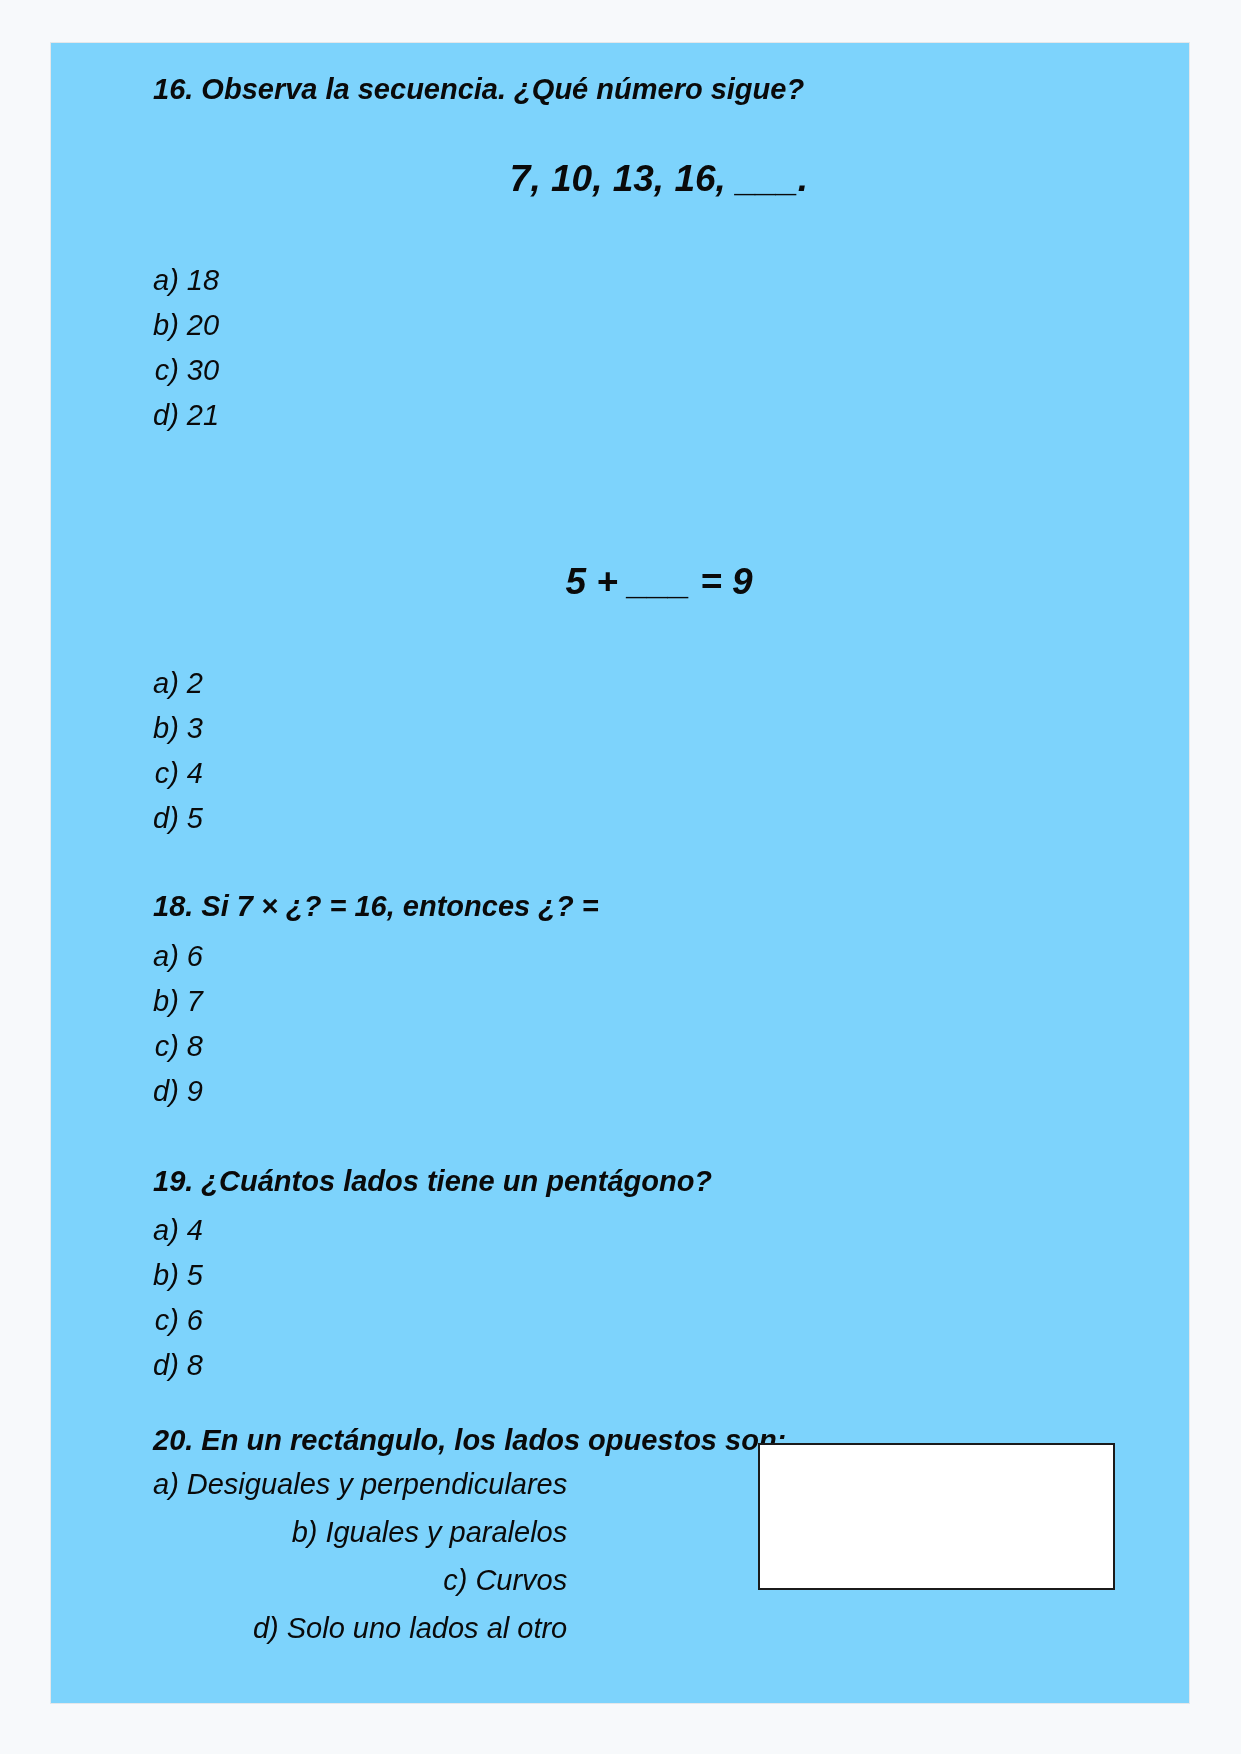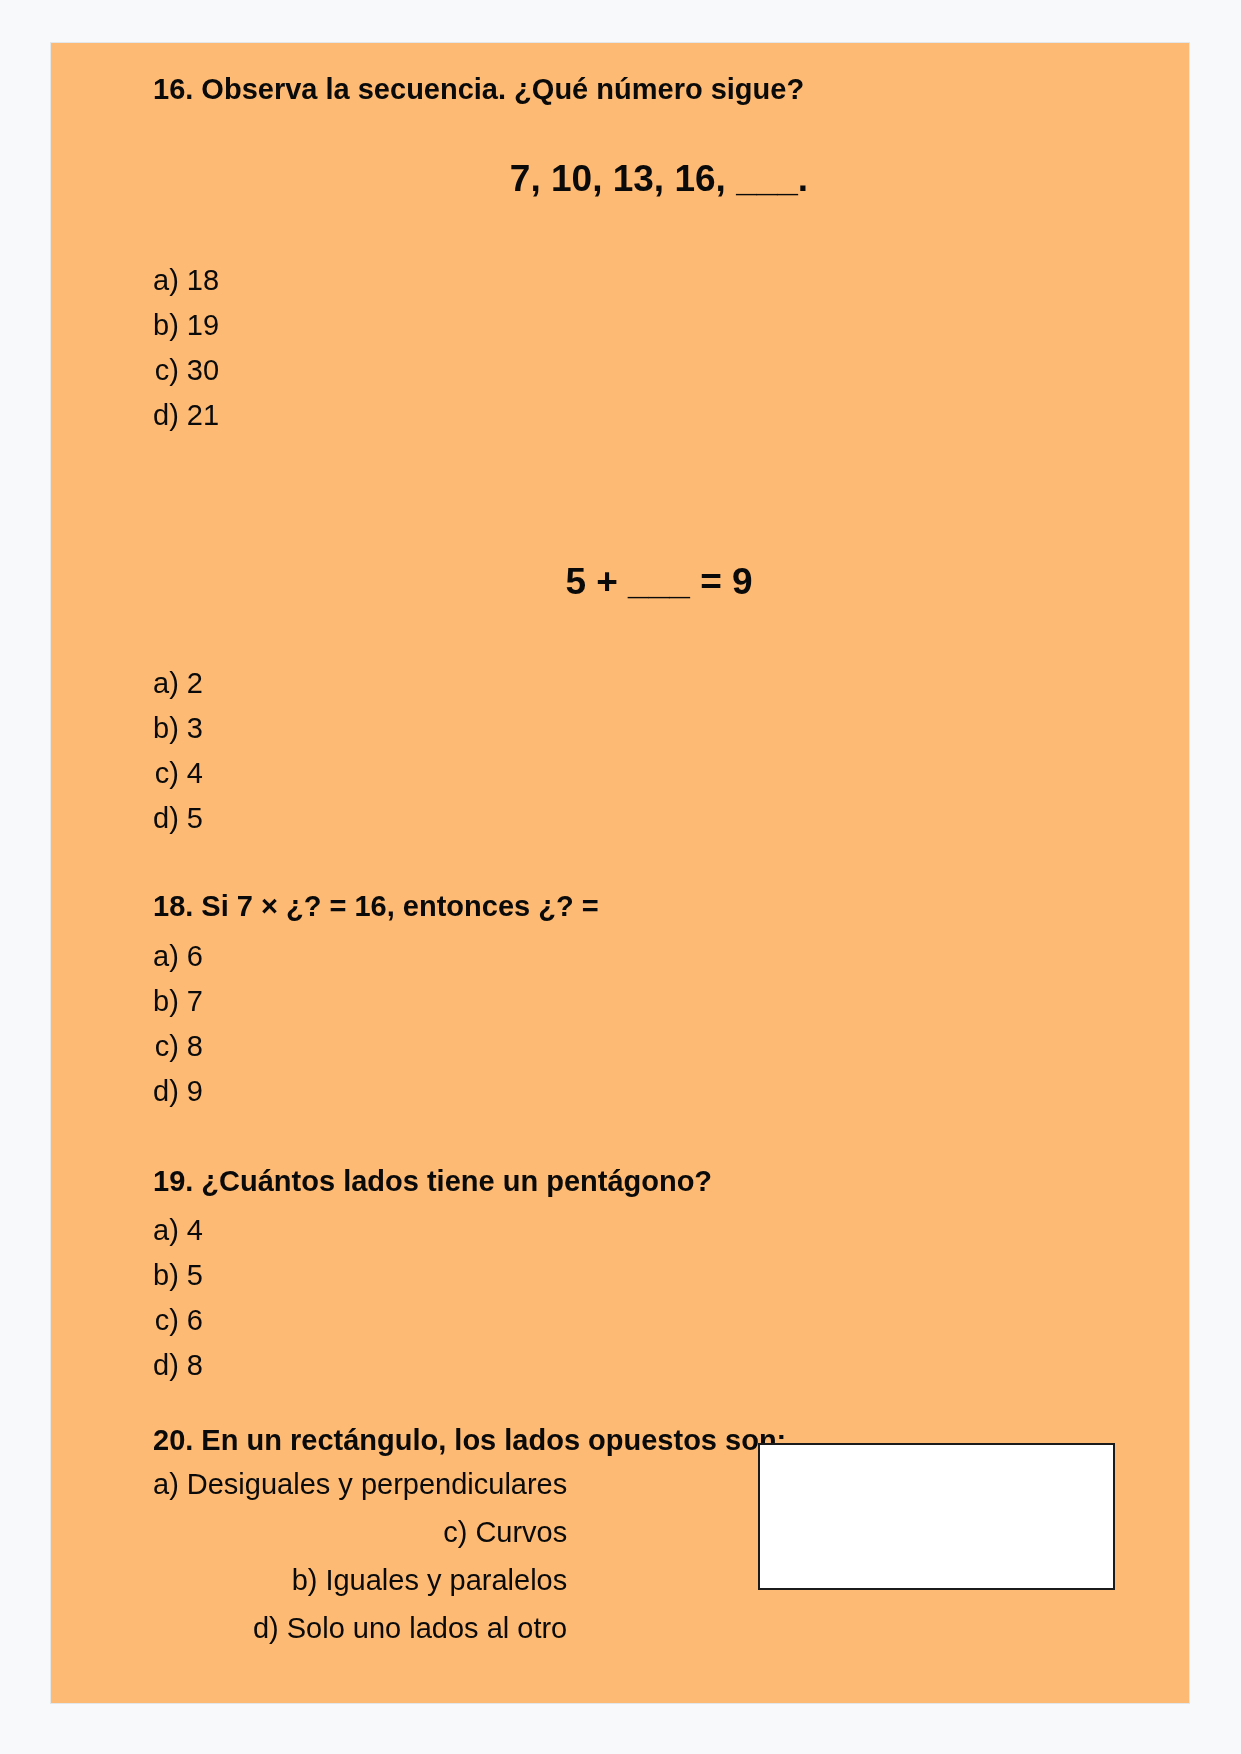--- a/index.html
+++ b/index.html
@@ -15,8 +15,9 @@
     position: absolute;
     left: 50px; top: 42px;
     width: 1140px; height: 1662px;
-    background: #fdba74;
+    background: #7dd3fc;
     border: 1px solid #e4e7ea;
+    font-style: italic;
   }
   .q-heading {
     position: absolute;

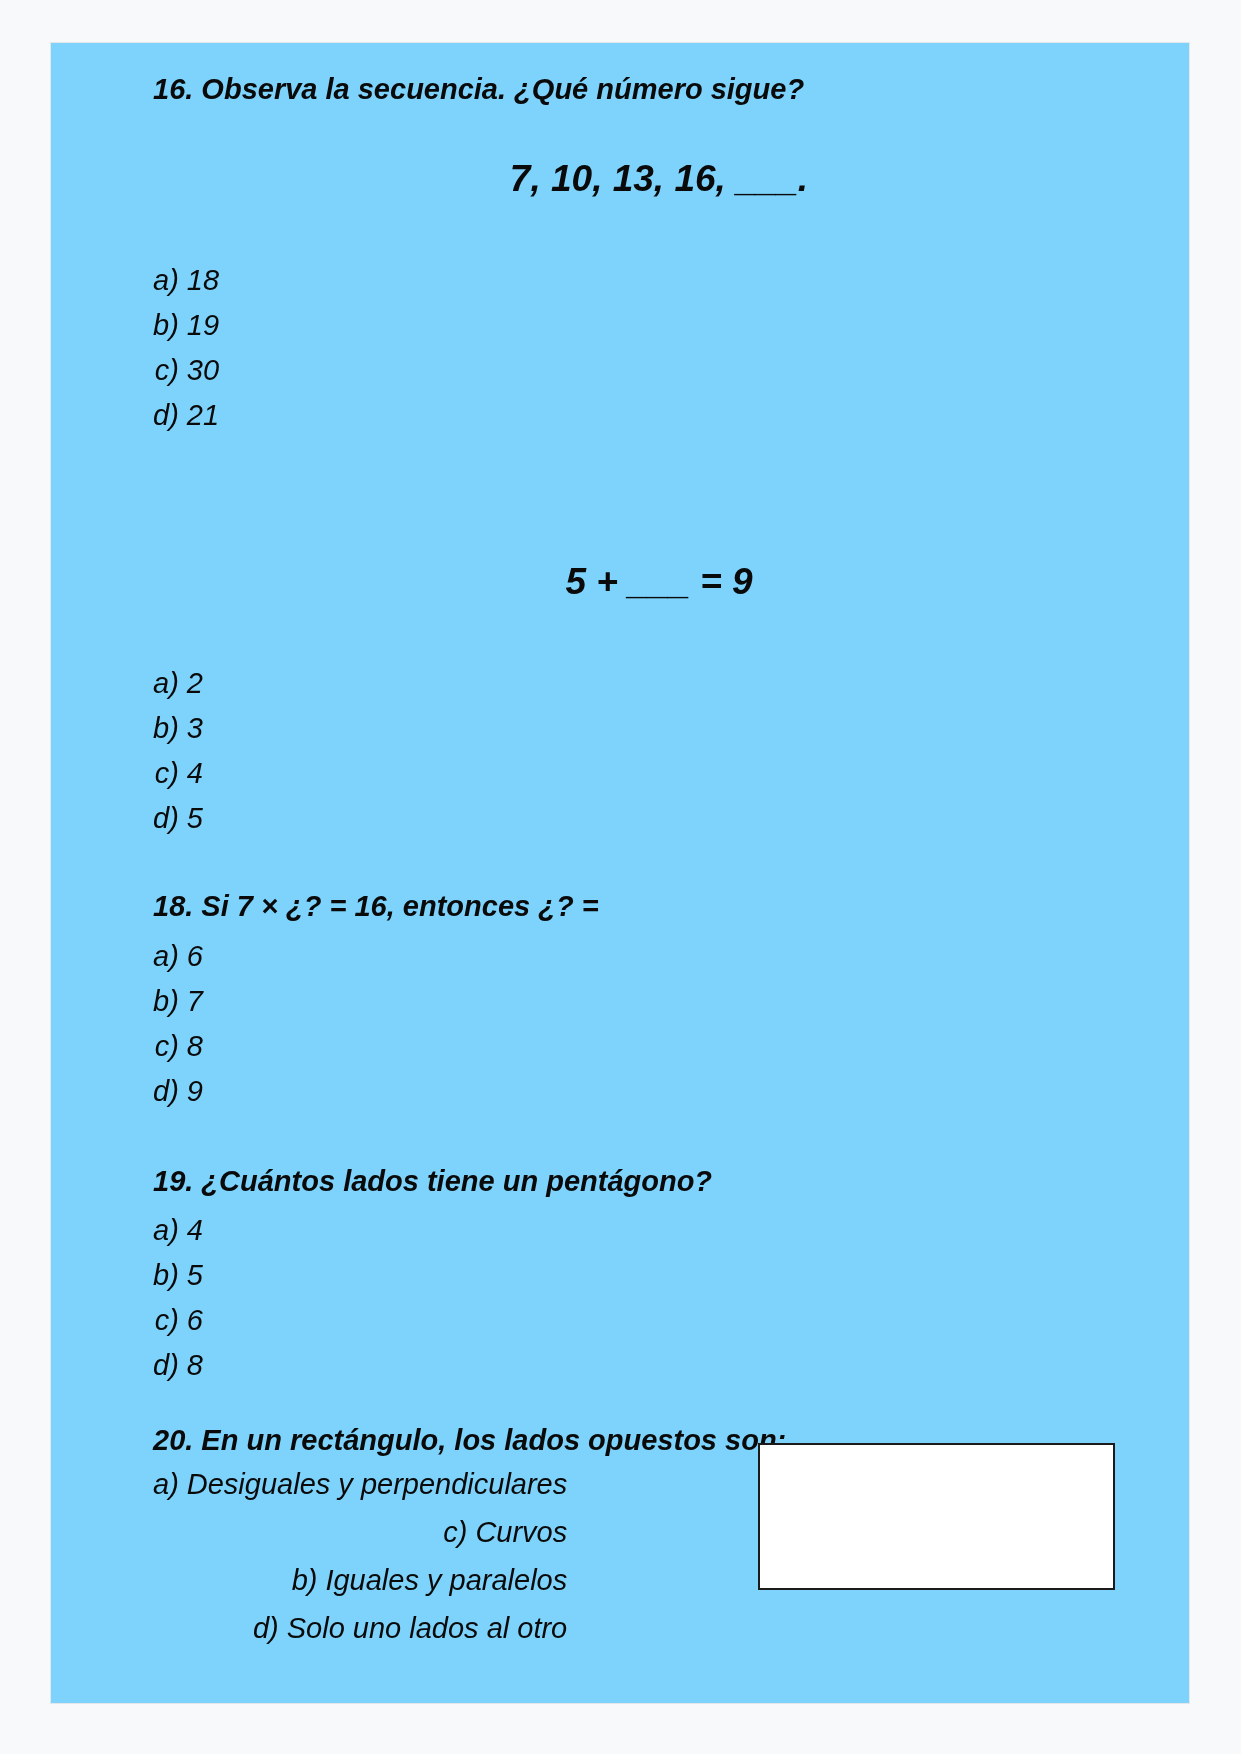--- a/index.html
+++ b/index.html
@@ -63,7 +63,7 @@
   <div class="q-display" style="top:114px">7, 10, 13, 16, ___.</div>
   <div class="options" style="top:220px">
     <div class="option"><span class="okey">a)</span><span>18</span></div>
-    <div class="option"><span class="okey">b)</span><span>19</span></div>
+    <div class="option"><span class="okey">b)</span><span>20</span></div>
     <div class="option"><span class="okey">c)</span><span>30</span></div>
     <div class="option"><span class="okey">d)</span><span>21</span></div>
   </div>

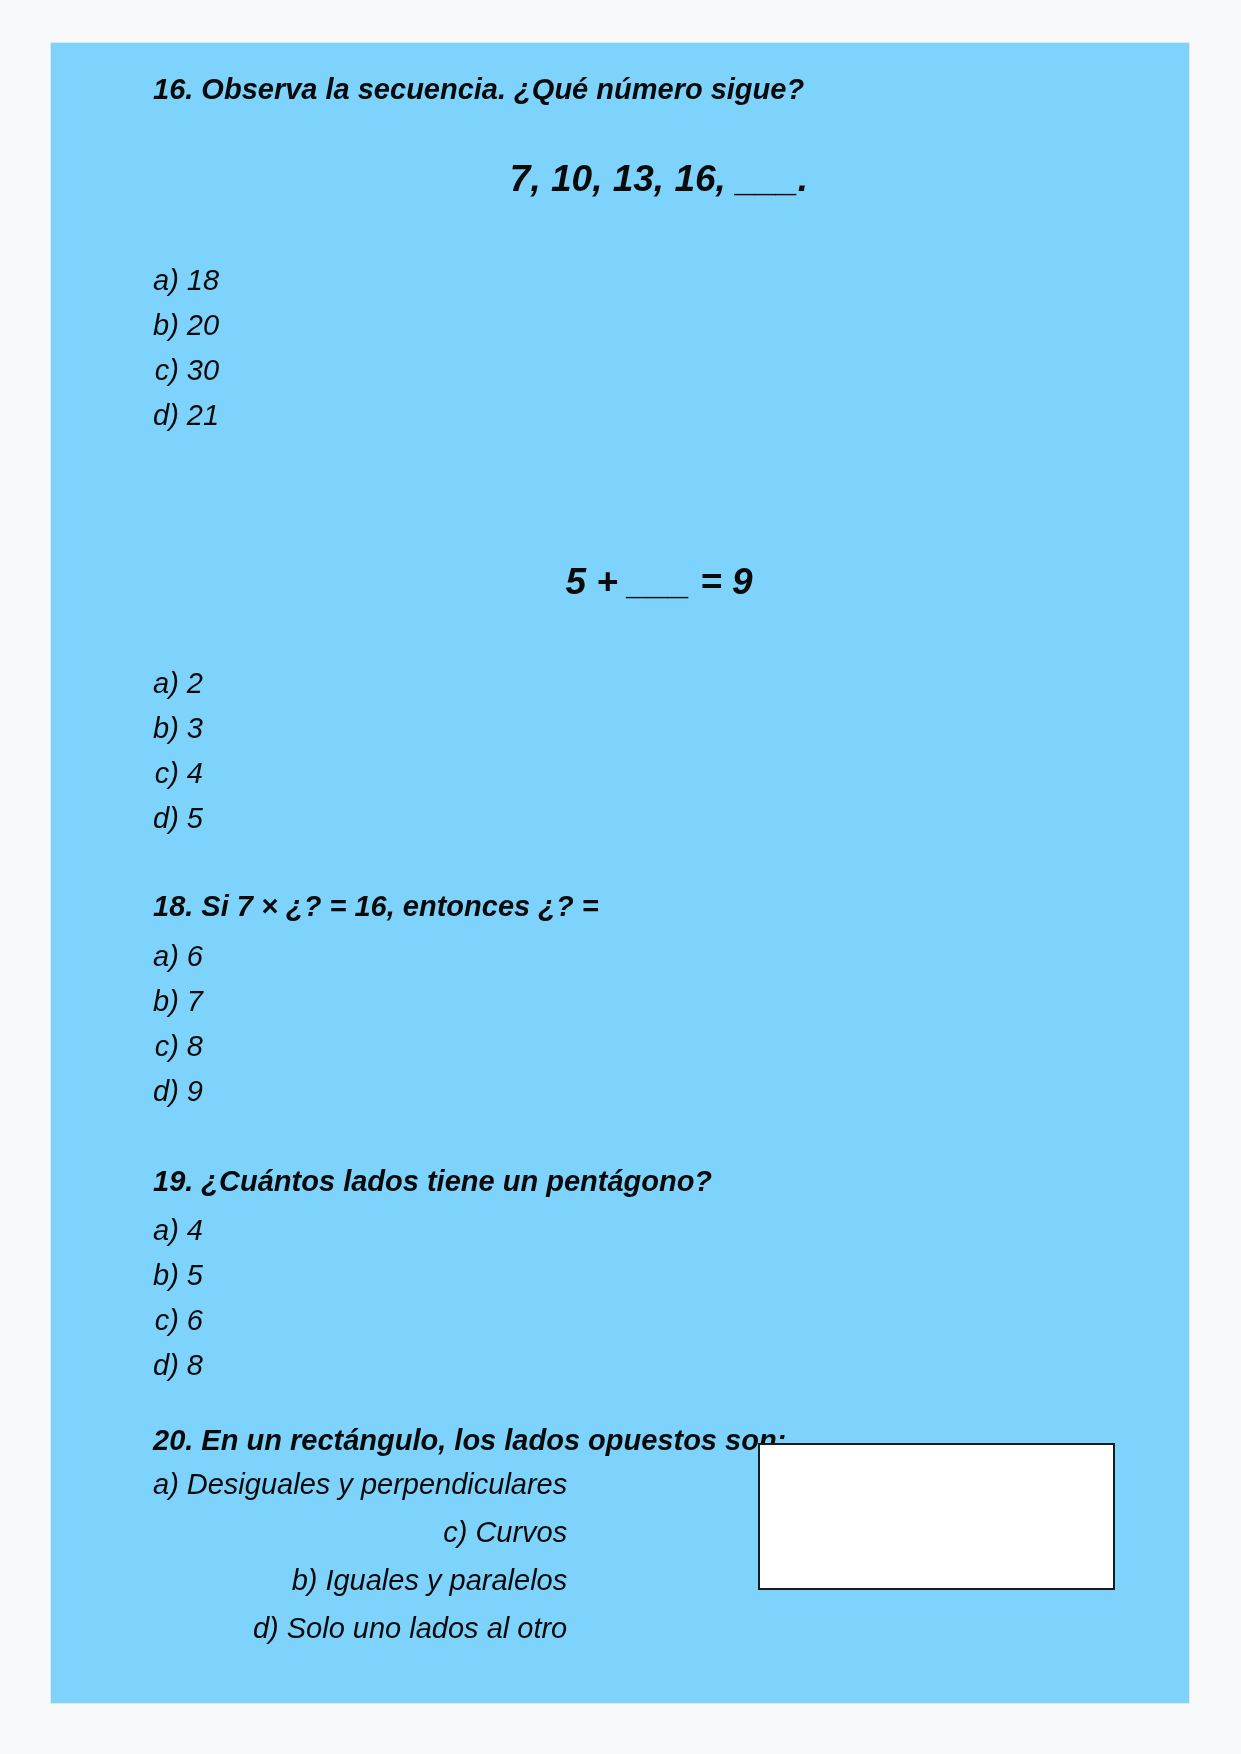--- a/index.html
+++ b/index.html
@@ -95,8 +95,8 @@
   <div class="q-heading" style="top:1380px">20. En un rectángulo, los lados opuestos son:</div>
   <div class="options wide-pitch" style="top:1424px">
     <div class="option"><span class="okey">a)</span><span>Desiguales y perpendiculares</span></div>
+    <div class="option"><span class="okey">b)</span><span>Iguales y paralelos</span></div>
     <div class="option"><span class="okey">c)</span><span>Curvos</span></div>
-    <div class="option"><span class="okey">b)</span><span>Iguales y paralelos</span></div>
     <div class="option"><span class="okey">d)</span><span>Solo uno lados al otro</span></div>
   </div>
 

